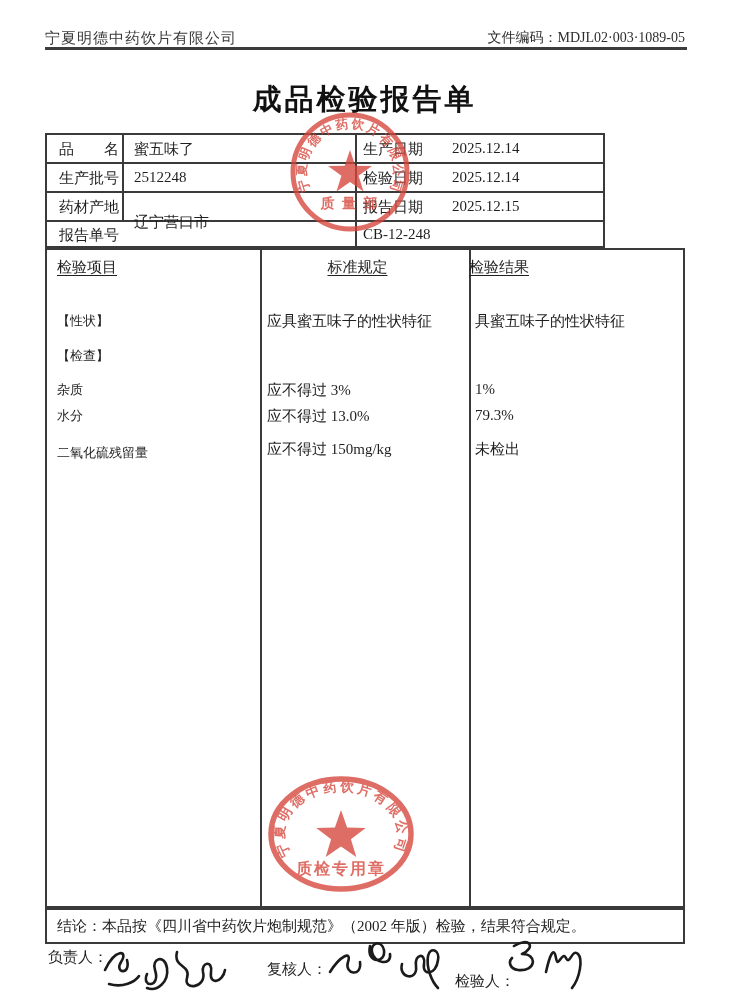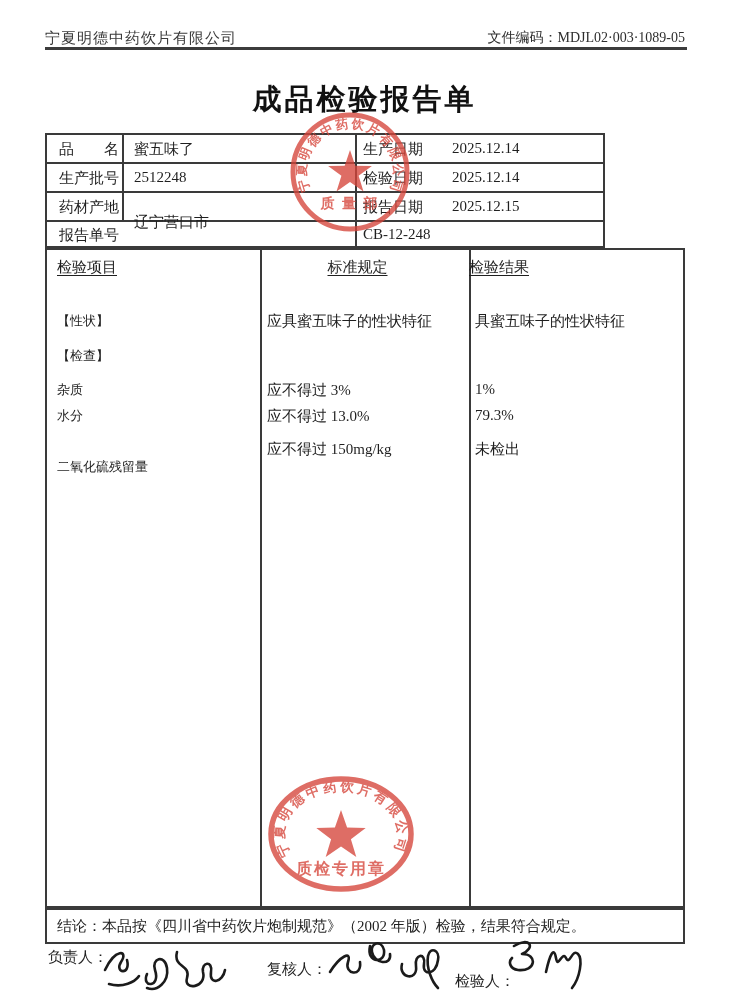--- a/index.html
+++ b/index.html
@@ -104,7 +104,7 @@
     <div class="insp-std" style="top:157px;">应不得过 13.0%</div>
     <div class="insp-res" style="top:157px;">79.3%</div>
 
-    <div class="insp-item" style="top:208px;">二氧化硫残留量</div>
+    <div class="insp-item" style="top:194px;">二氧化硫残留量</div>
     <div class="insp-std" style="top:190px;">应不得过 150mg/kg</div>
     <div class="insp-res" style="top:190px;">未检出</div>
   </div>

